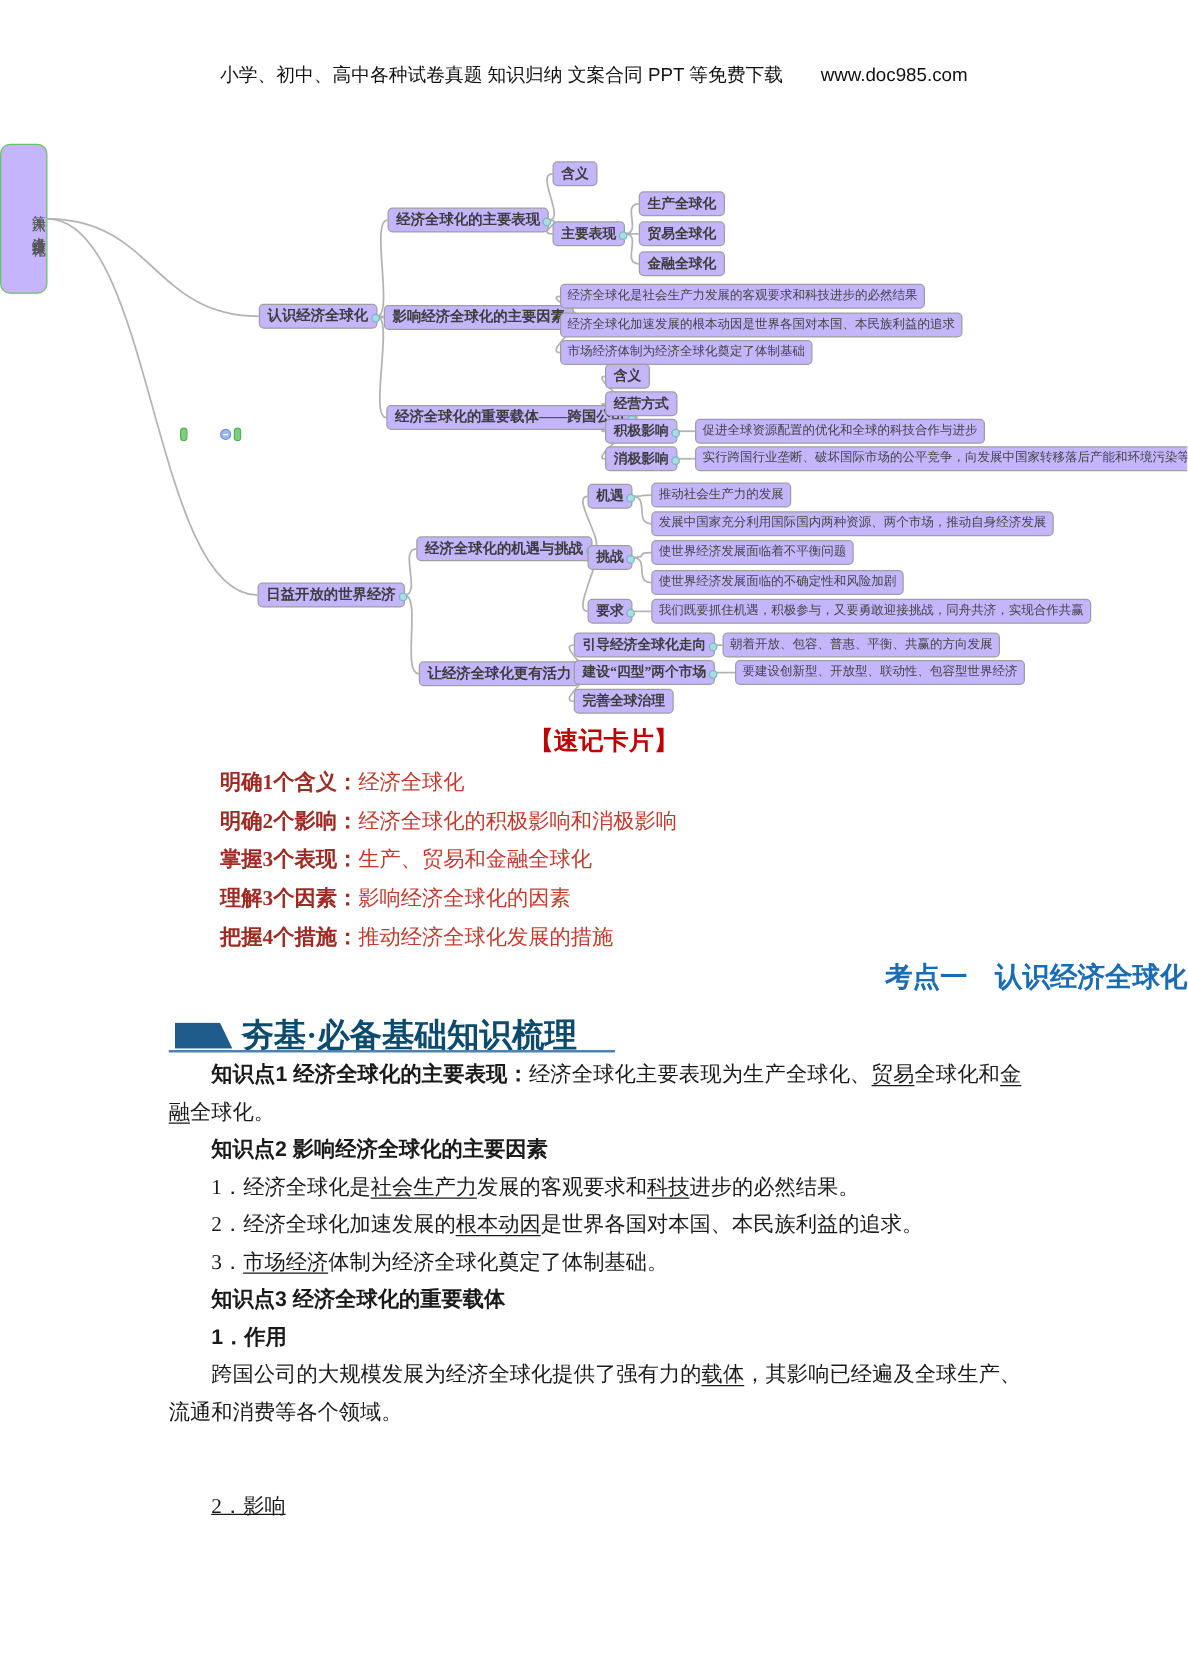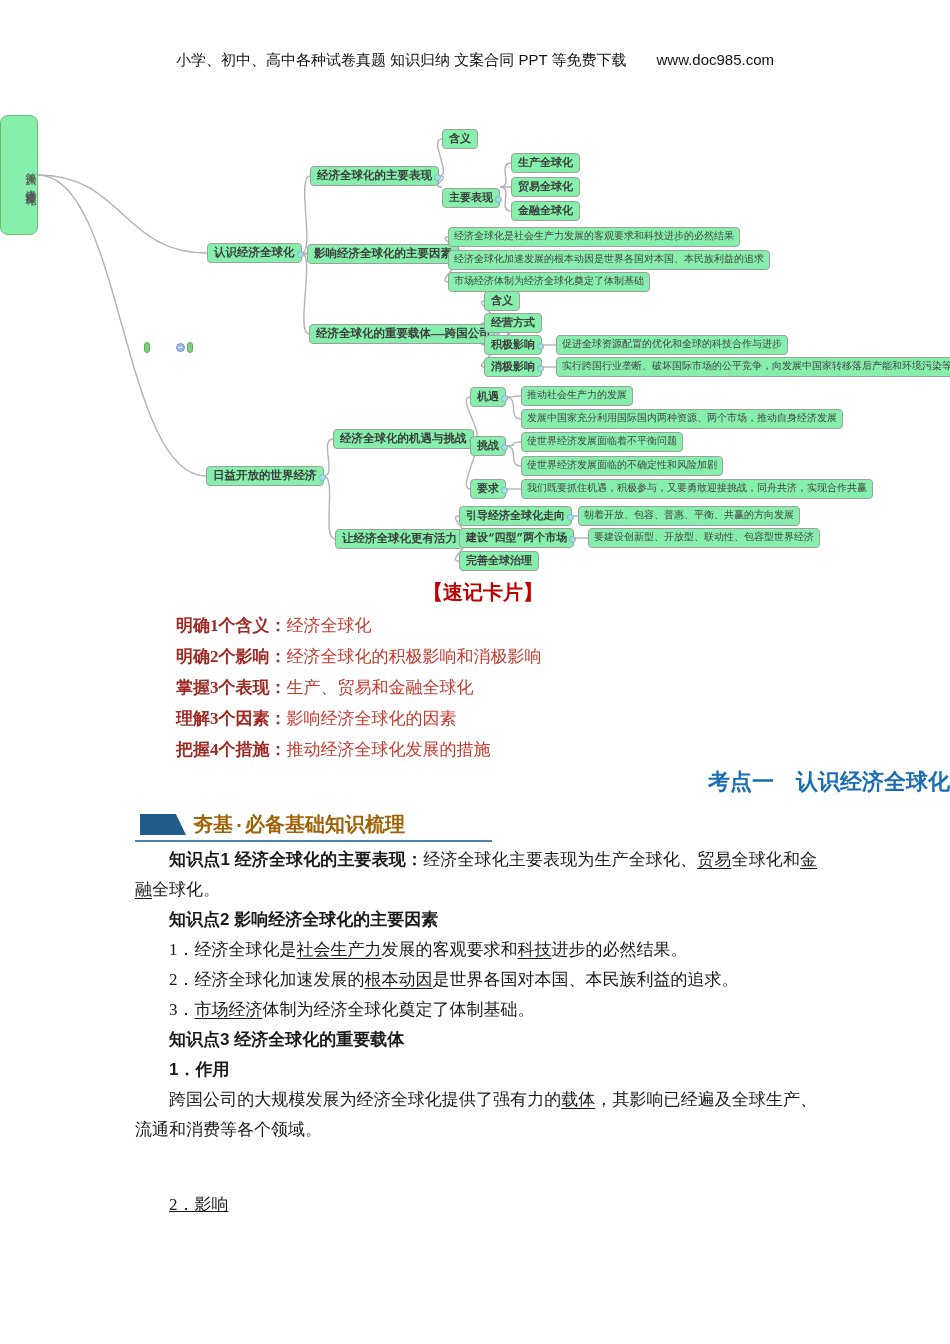--- a/index.html
+++ b/index.html
@@ -23,8 +23,8 @@
   #mm-svg path { fill:none; stroke:#b3b3b3; stroke-width:1.4; }
 
   .mm-node {
-    position:absolute; background:#86efac; border:1px solid #9f9f9f; border-radius:4px;
-    color:#3d3d3d; font-family:Liberation Mono, monospace; white-space:nowrap;
+    position:absolute; background:#c4b5fd; border:1px solid #9f9f9f; border-radius:4px;
+    color:#3d3d3d; font-family:Liberation Serif, serif; white-space:nowrap;
     padding:2px 6px; font-size:11px; line-height:14px; z-index:2;
   }
   .mm-branch { font-weight:700; font-size:11.5px; }

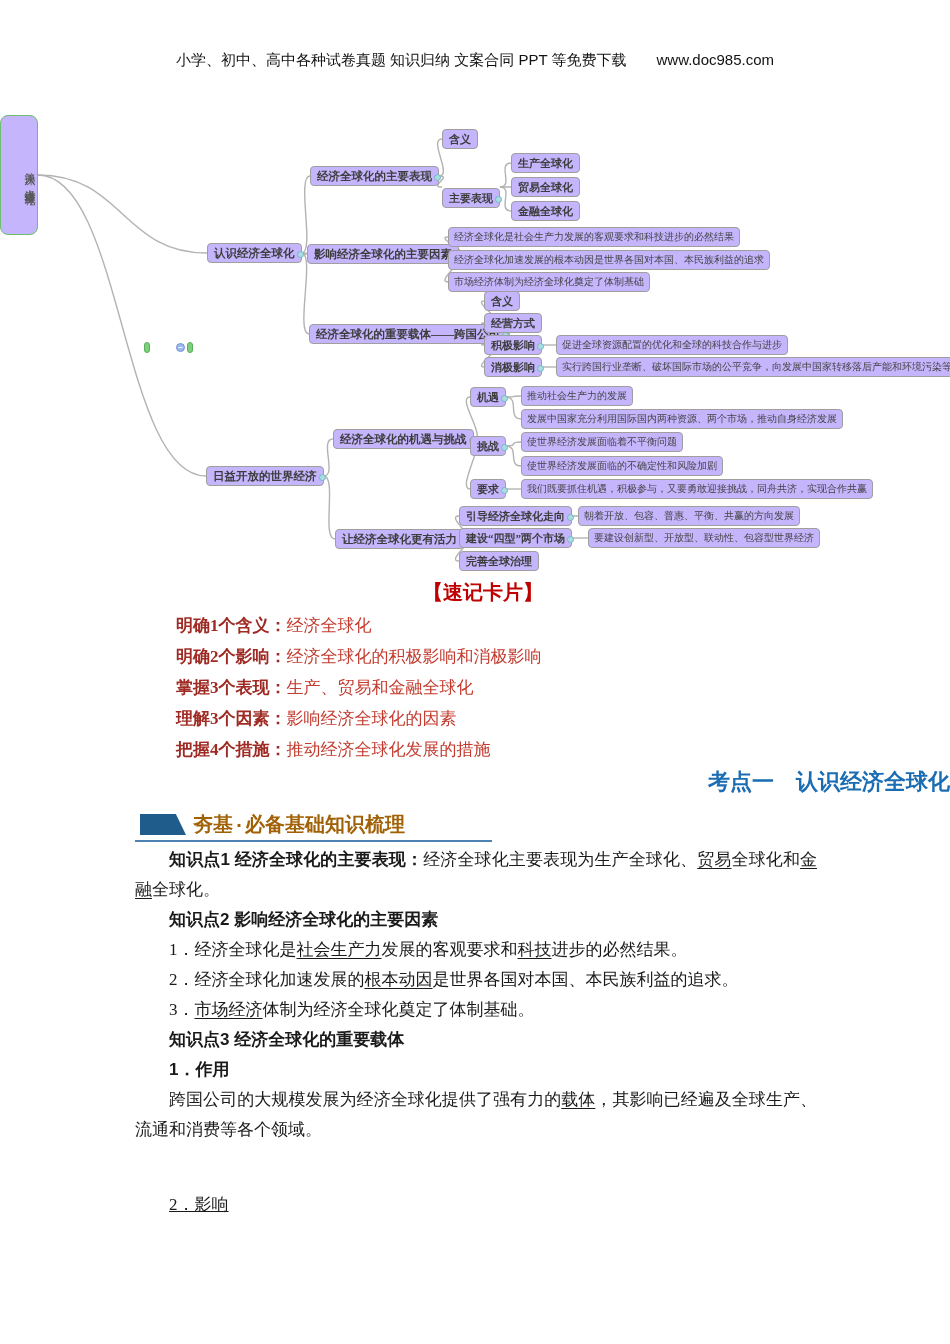--- a/index.html
+++ b/index.html
@@ -152,7 +152,7 @@
     <div class="mm-node mm-branch has-dot" style="left:207px; top:128px;">认识经济全球化</div>
     <div class="mm-node mm-branch has-dot" style="left:310px; top:51px;">经济全球化的主要表现</div>
     <div class="mm-node mm-sub" style="left:442px; top:14px;">含义</div>
-    <div class="mm-node mm-sub has-dot" style="left:442px; top:73px;">主要表现</div>
+    <div class="mm-node mm-sub has-dot" style="left:442px; top:62px;">主要表现</div>
     <div class="mm-node mm-sub" style="left:511px; top:38px;">生产全球化</div>
     <div class="mm-node mm-sub" style="left:511px; top:62px;">贸易全球化</div>
     <div class="mm-node mm-sub" style="left:511px; top:86px;">金融全球化</div>

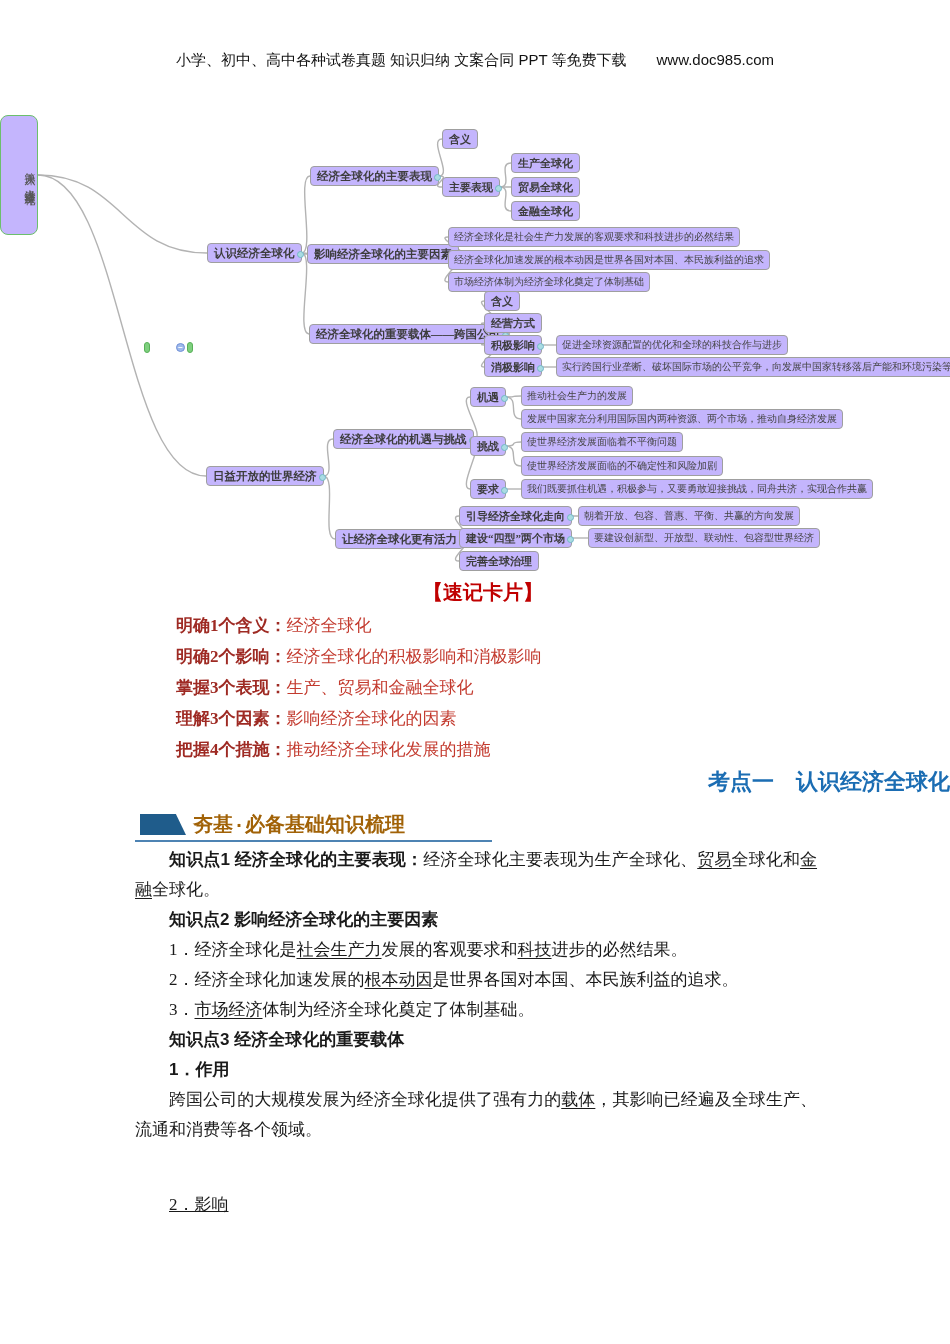--- a/index.html
+++ b/index.html
@@ -79,8 +79,8 @@
     clip-path:polygon(0 0, 78% 0, 100% 100%, 0 100%);
   }
   .section-title {
-    color:#a16207; font-weight:700; font-size:20px;
-    font-family:Liberation Mono, monospace;
+    color:#0c4a6e; font-weight:700; font-size:26px;
+    font-family:Liberation Serif, serif;
   }
   .section-underline {
     position:absolute; top:840px; left:135px; width:357px; height:2px;

